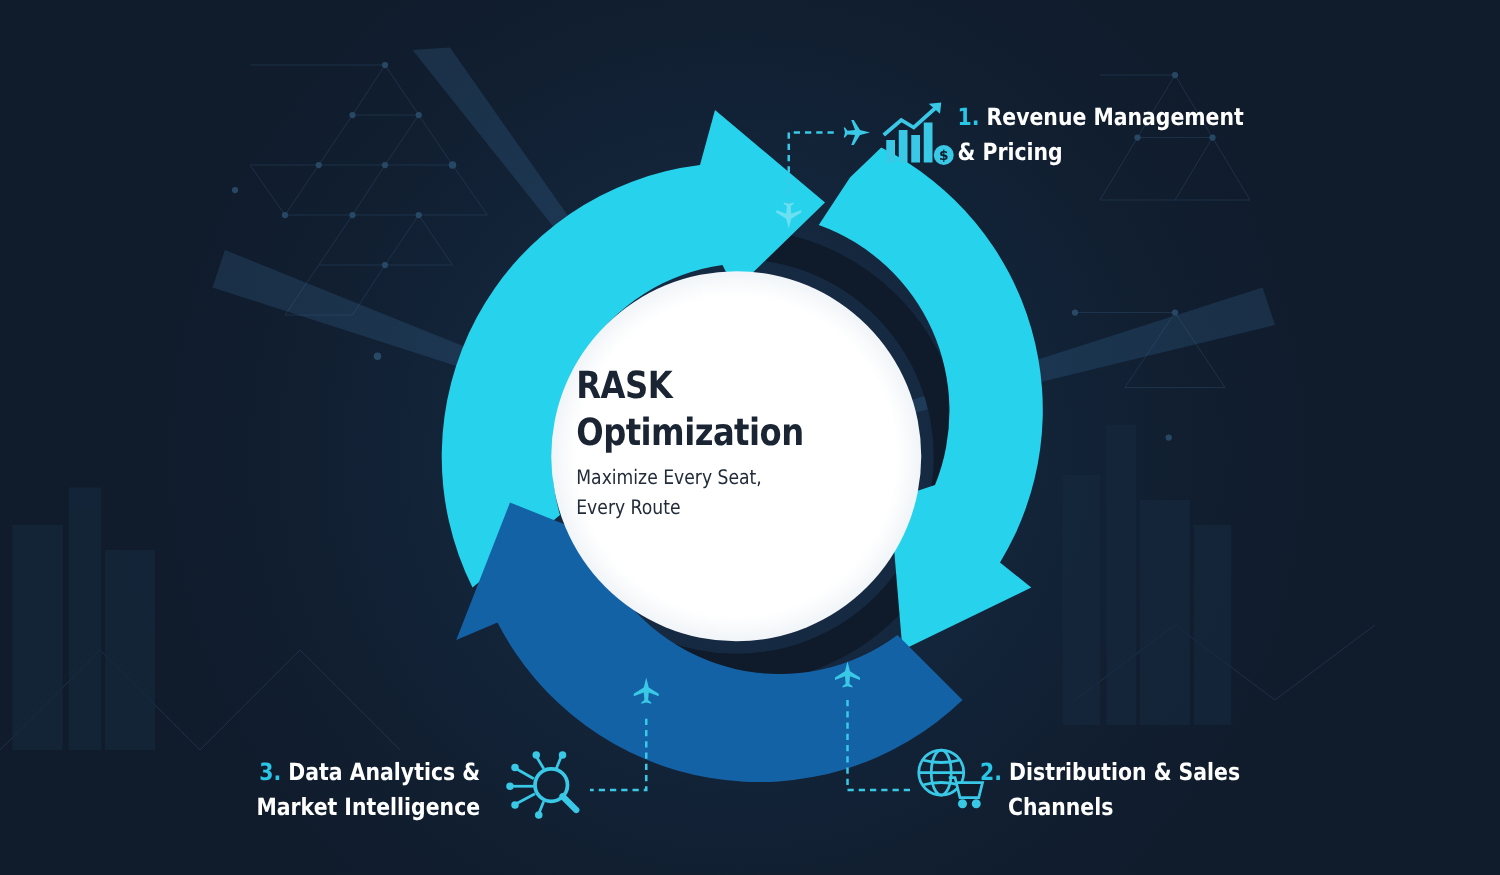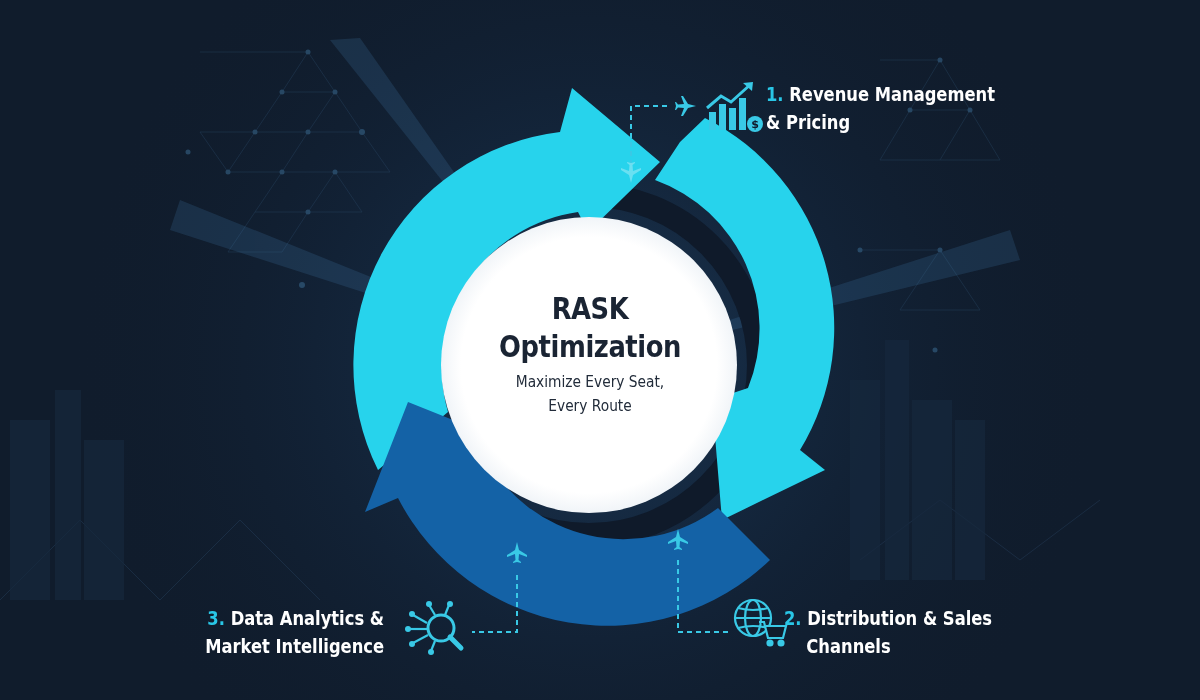--- a/index.html
+++ b/index.html
@@ -12,7 +12,7 @@
   .bg { position: absolute; left: 0; top: 0; }
   .center-text {
     position: absolute; left: 440px; top: 290px; width: 300px;
-    text-align: center; color: #1a2433;
+    color: #1a2433;
   }
   .center-title {
     font-family: "DejaVu Sans", sans-serif; font-weight: bold;

